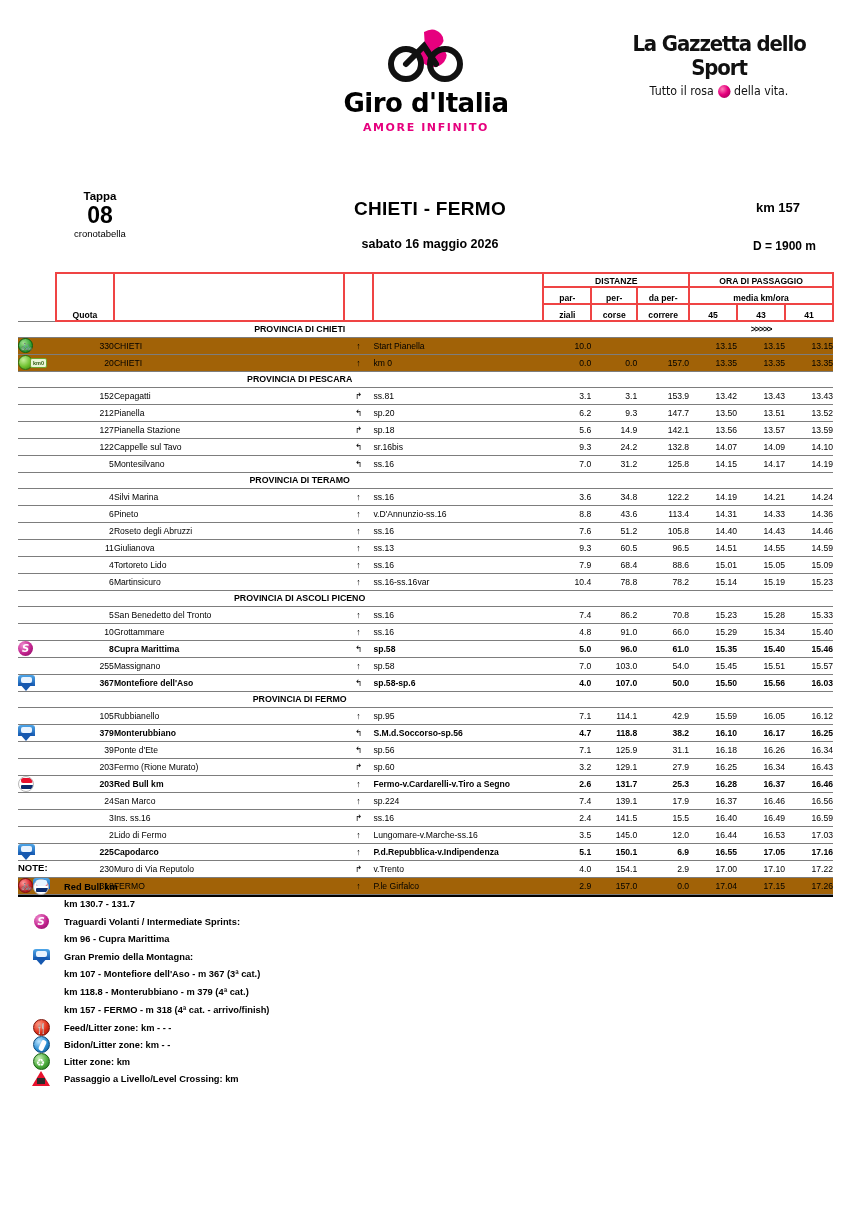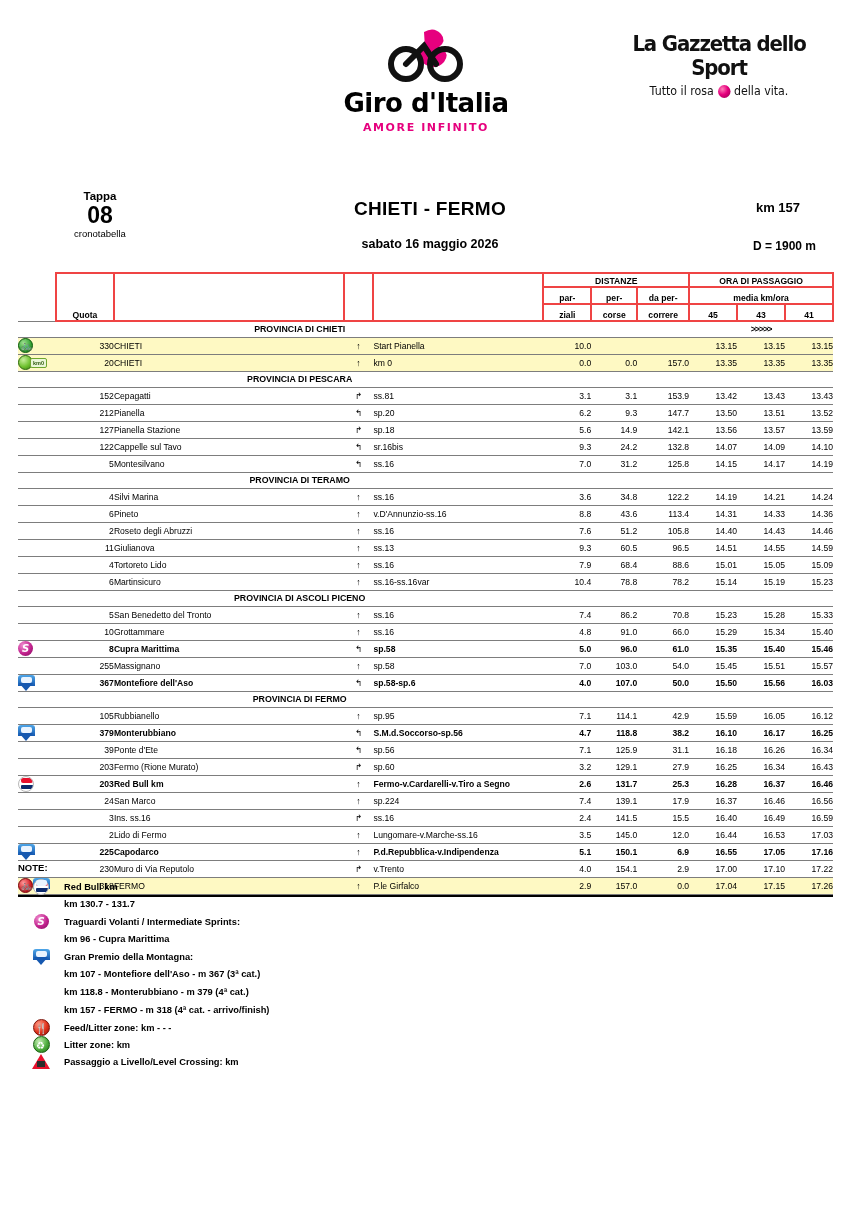--- a/index.html
+++ b/index.html
@@ -120,7 +120,7 @@
     font-size: 8.6px;
     white-space: nowrap;
   }
-  tr.row.shaded td { background: #fef9c3; }
+  tr.row.shaded td { background: #a16207; }
   tr.row.shaded td.num, tr.row.shaded td.place { font-weight: normal; }
   td.icons { text-align: left; padding-left: 2px; }
   td.quota { text-align: right; padding-right: 10px; }

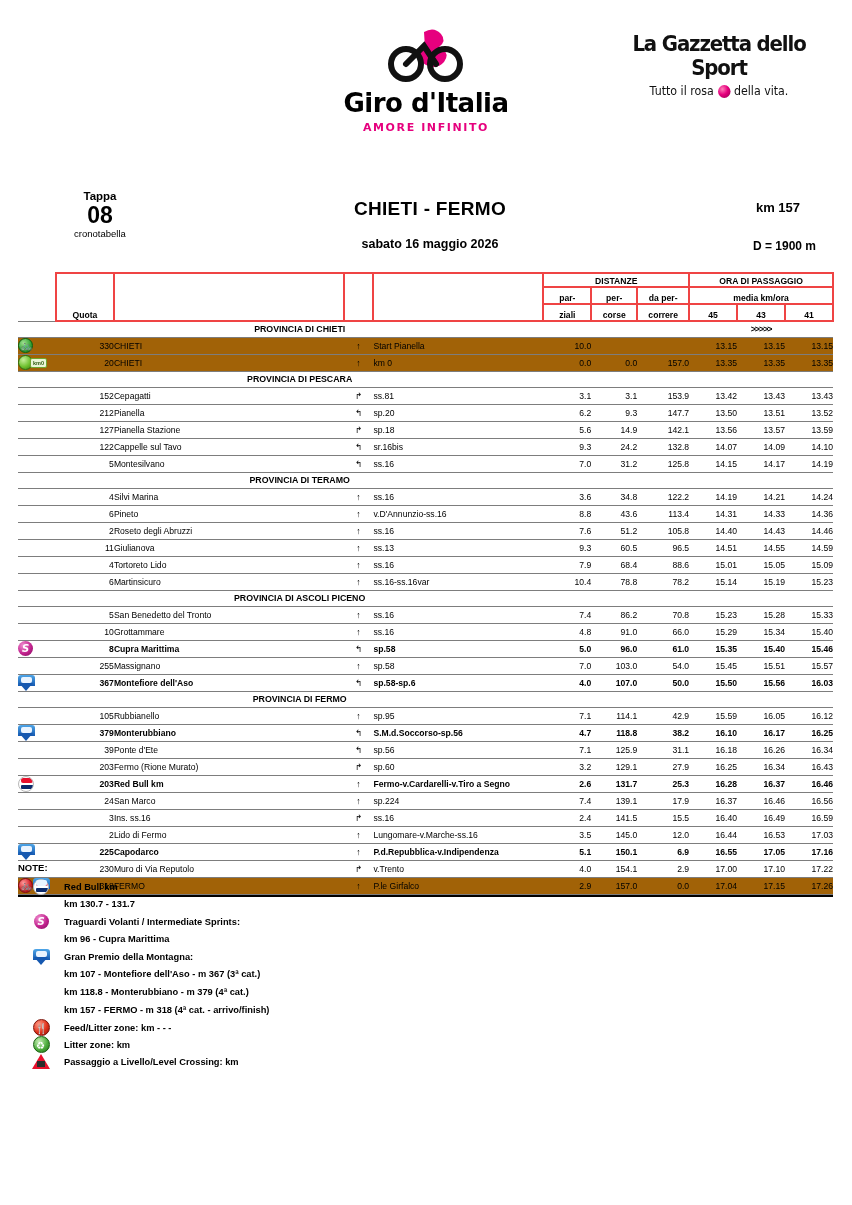--- a/index.html
+++ b/index.html
@@ -744,6 +744,12 @@
       </div>
       <div class="note-line">
         <span class="note-ico">
+          <span class="ico ico-bidon"></span>
+        </span>
+        <span class="note-txt">Bidon/Litter zone: km  -  -</span>
+      </div>
+      <div class="note-line">
+        <span class="note-ico">
           <span class="ico ico-litter"></span>
         </span>
         <span class="note-txt">Litter zone: km</span>

